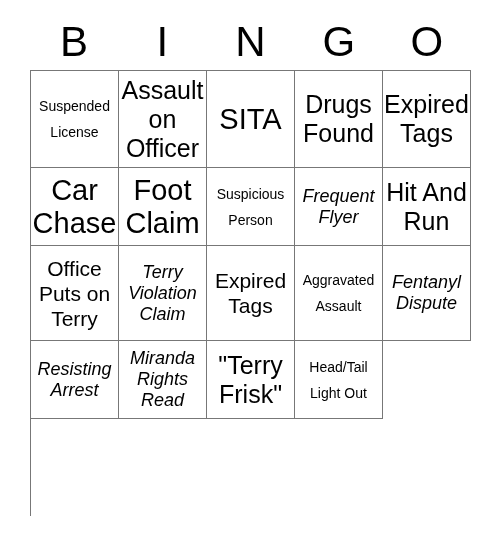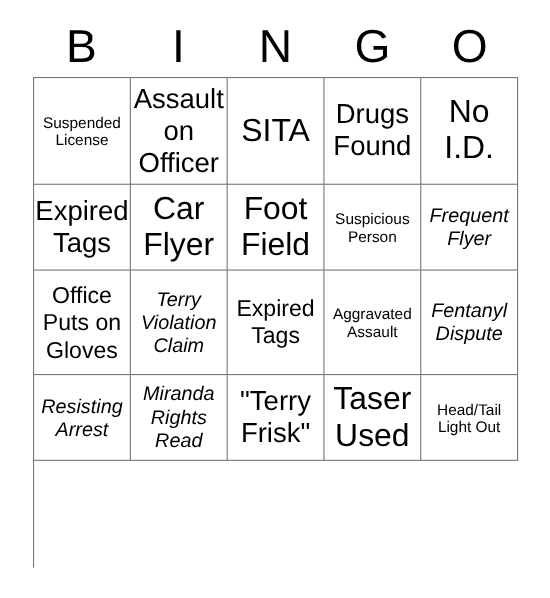--- a/index.html
+++ b/index.html
@@ -70,7 +70,7 @@
     color: #000;
     white-space: pre-line;
   }
-  .fs-s   { font-size: 14px;   line-height: 16px; }
+  .fs-s   { font-size: 14px;   line-height: 26px; }
   .fs-m   { font-size: 18px;   line-height: 21px; font-style: italic; }
   .fs-l   { font-size: 21px;   line-height: 25px; }
   .fs-xl  { font-size: 25px;   line-height: 29px; }

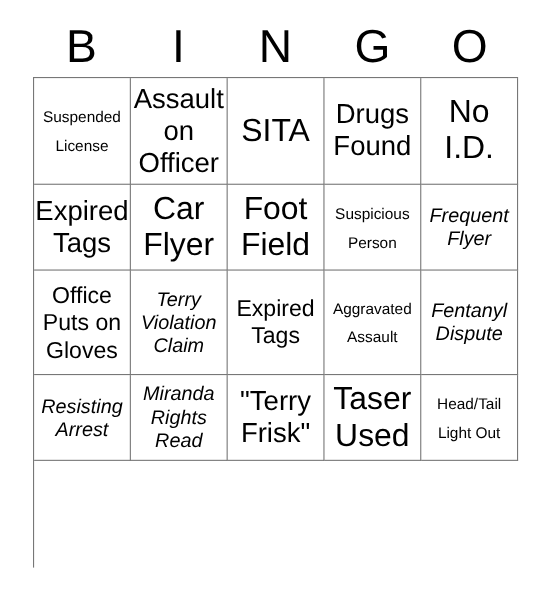--- a/index.html
+++ b/index.html
@@ -103,9 +103,6 @@
         <span class="cell-text fs-xl">Drugs Found</span>
       </div>
       <div class="cell">
-        <span class="cell-text fs-xxl">No I.D.</span>
-      </div>
-      <div class="cell">
         <span class="cell-text fs-xl">Expired Tags</span>
       </div>
       <div class="cell">

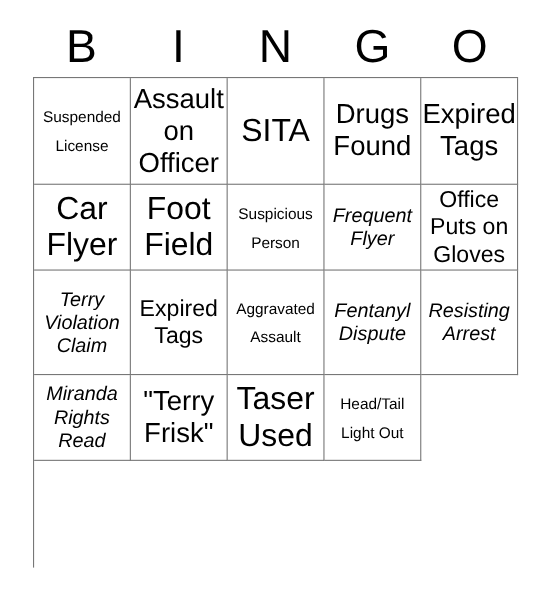--- a/index.html
+++ b/index.html
@@ -106,7 +106,7 @@
         <span class="cell-text fs-xl">Expired Tags</span>
       </div>
       <div class="cell">
-        <span class="cell-text fs-xxl">Car Flyer</span>
+        <span class="cell-text fs-xxl">Car Chase</span>
       </div>
       <div class="cell">
         <span class="cell-text fs-xxl">Foot Field</span>

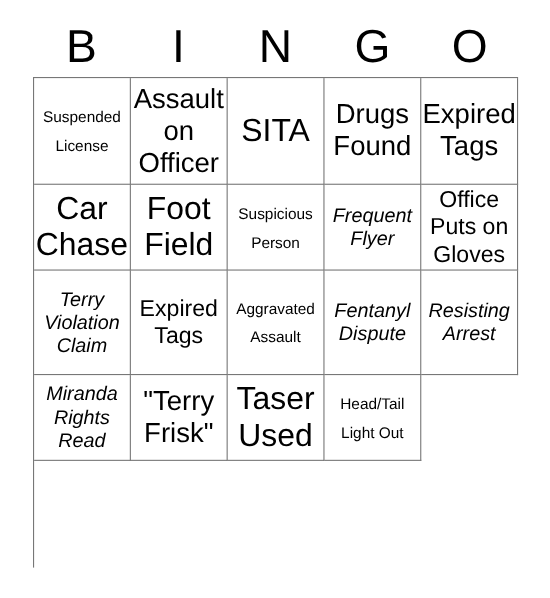--- a/index.html
+++ b/index.html
@@ -109,7 +109,7 @@
         <span class="cell-text fs-xxl">Car Chase</span>
       </div>
       <div class="cell">
-        <span class="cell-text fs-xxl">Foot Field</span>
+        <span class="cell-text fs-xxl">Foot Claim</span>
       </div>
       <div class="cell">
         <span class="cell-text fs-s">Suspicious Person</span>

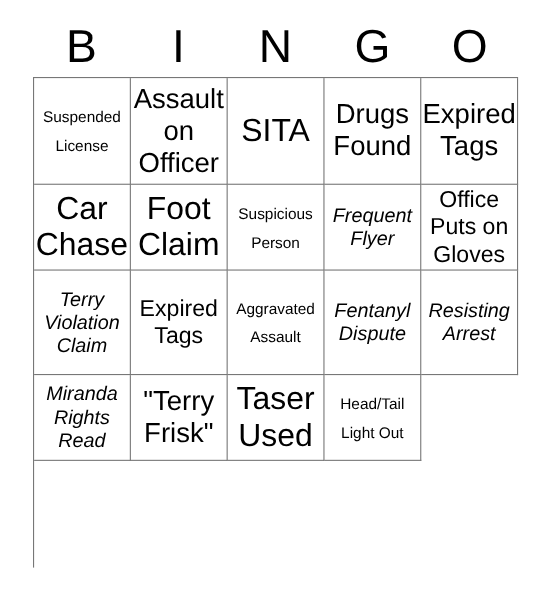--- a/index.html
+++ b/index.html
@@ -118,6 +118,9 @@
         <span class="cell-text fs-m">Frequent Flyer</span>
       </div>
       <div class="cell">
+        <span class="cell-text fs-xl">Hit And Run</span>
+      </div>
+      <div class="cell">
         <span class="cell-text fs-l">Office Puts on Gloves</span>
       </div>
       <div class="cell">

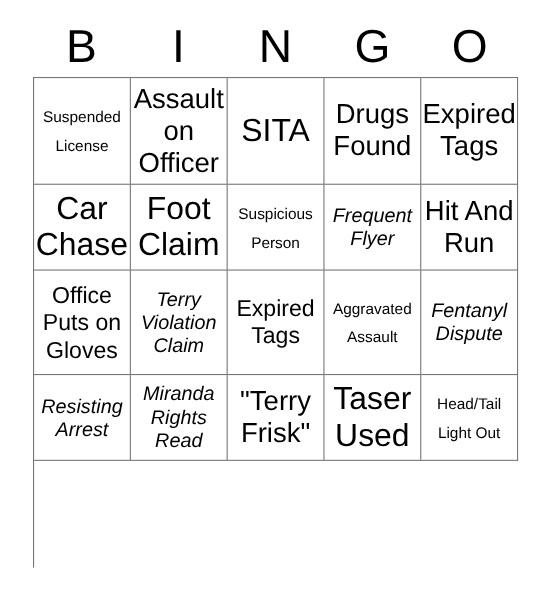--- a/index.html
+++ b/index.html
@@ -121,7 +121,7 @@
         <span class="cell-text fs-xl">Hit And Run</span>
       </div>
       <div class="cell">
-        <span class="cell-text fs-l">Office Puts on Gloves</span>
+        <span class="cell-text fs-l">Office Puts on Terry</span>
       </div>
       <div class="cell">
         <span class="cell-text fs-m">Terry Violation Claim</span>

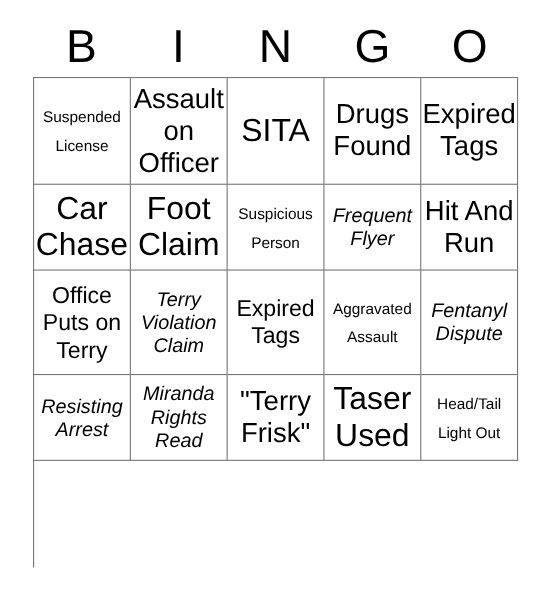--- a/index.html
+++ b/index.html
@@ -145,9 +145,6 @@
         <span class="cell-text fs-xl">"Terry Frisk"</span>
       </div>
       <div class="cell">
-        <span class="cell-text fs-xxl">Taser Used</span>
-      </div>
-      <div class="cell">
         <span class="cell-text fs-s">Head/Tail Light Out</span>
       </div>
     </div>

